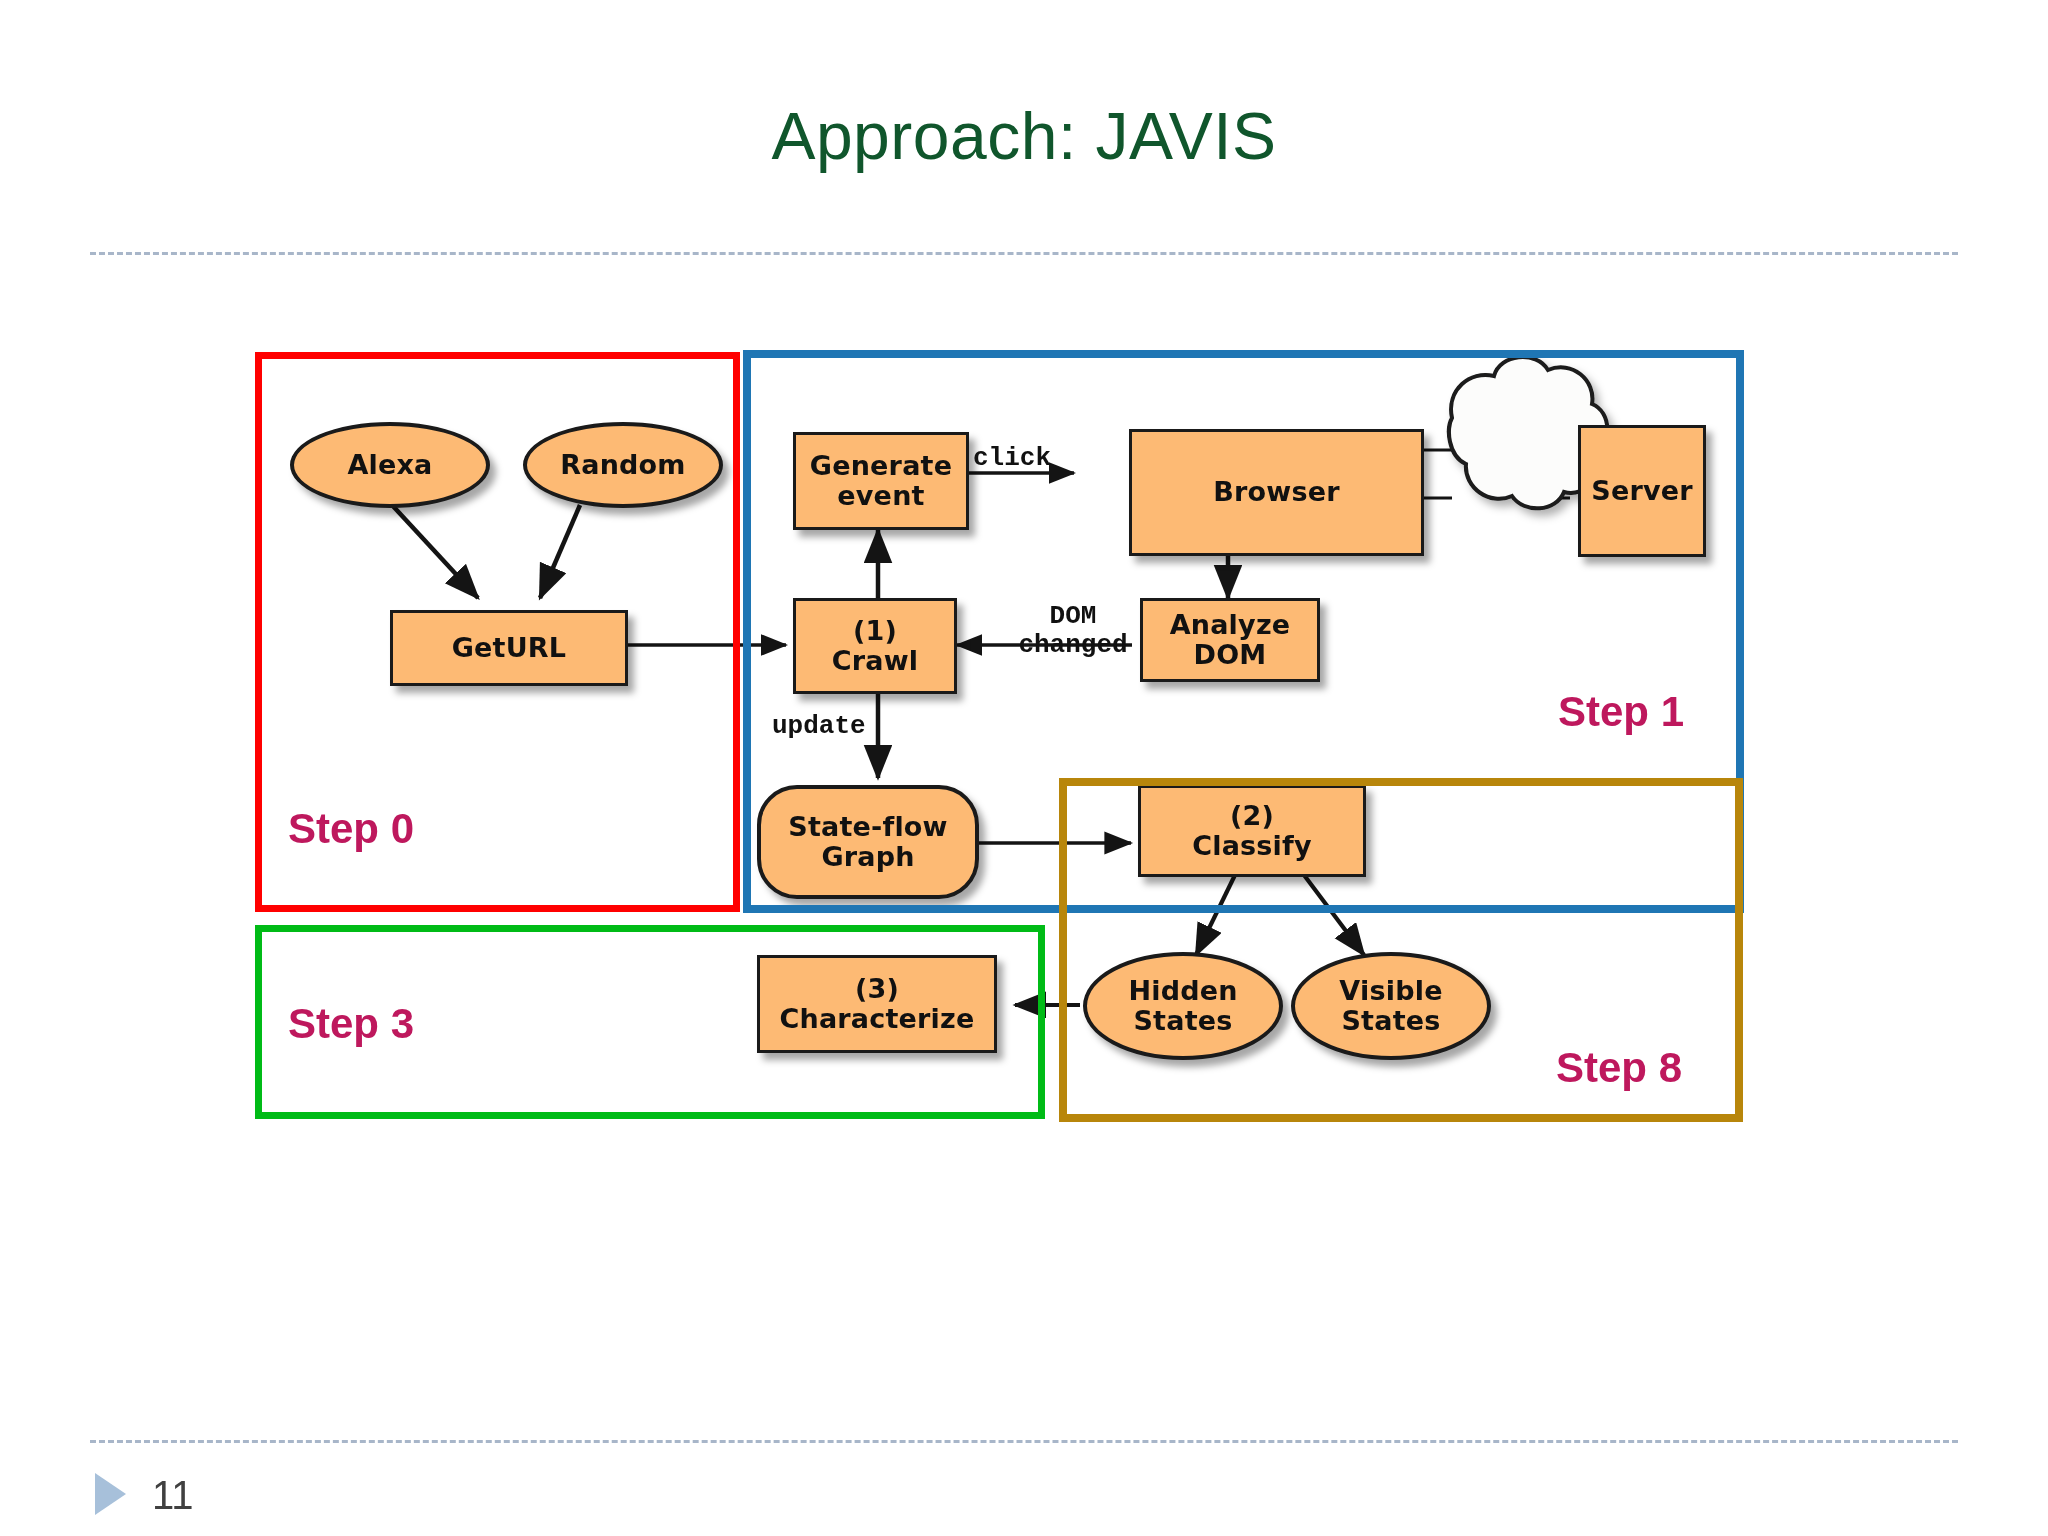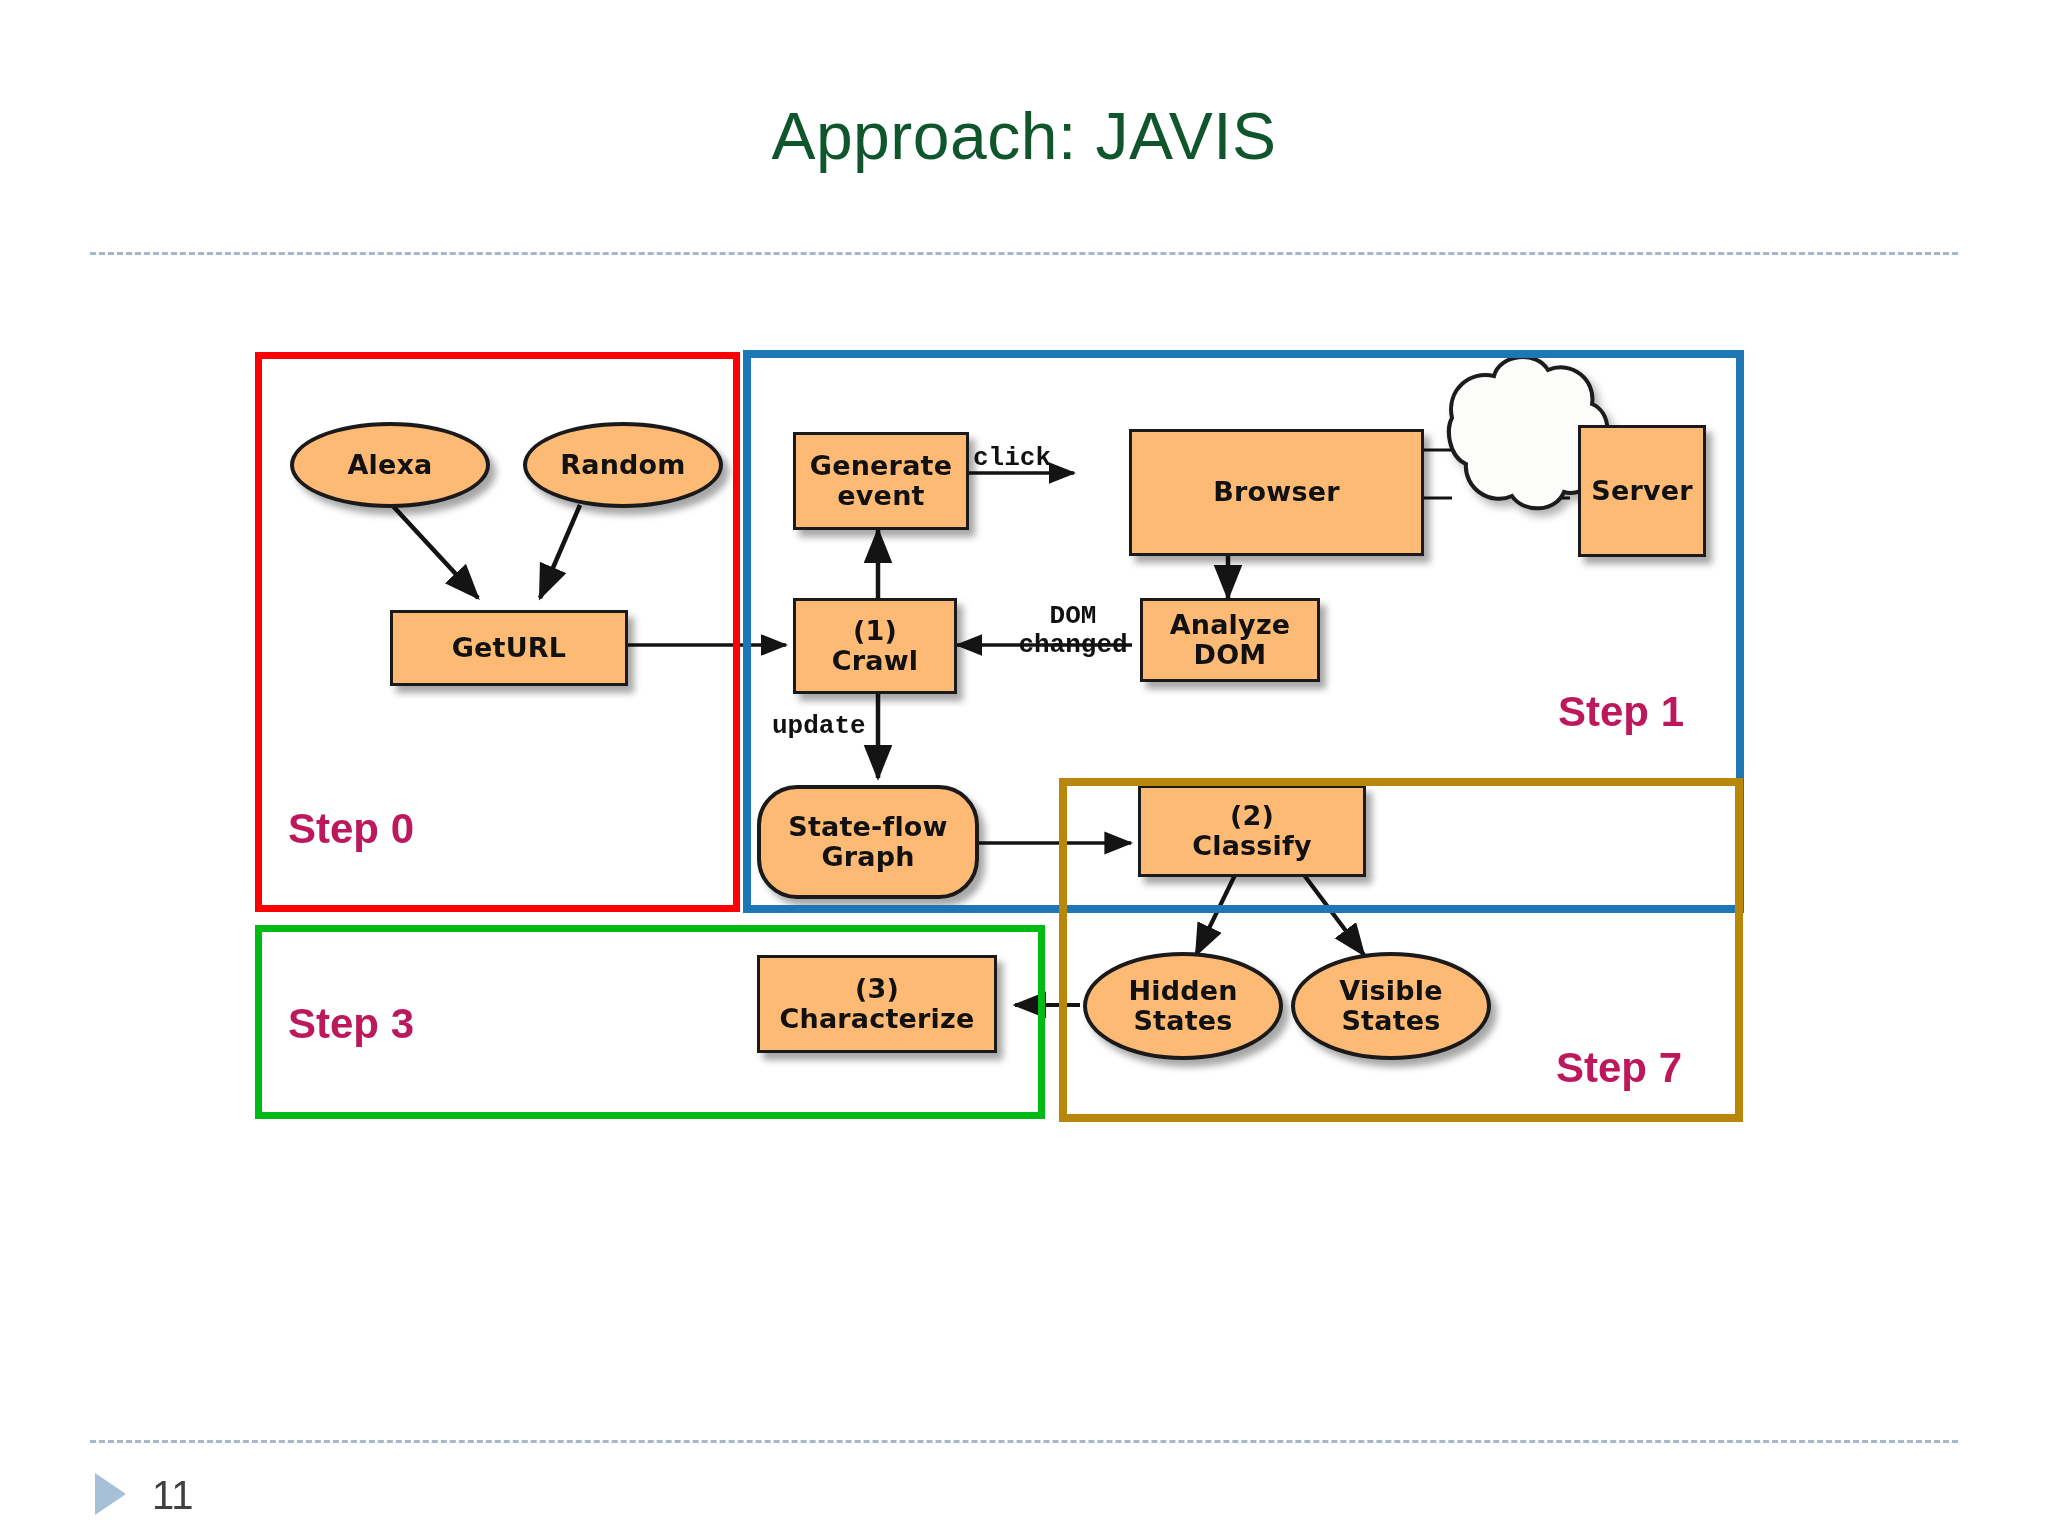--- a/index.html
+++ b/index.html
@@ -290,7 +290,7 @@
   <div class="step-label" style="left:1558px; top:688px;">Step 1</div>
 
   <div class="step-box" style="left:1059px; top:778px; width:684px; height:344px; border:8px solid #B8860B;"></div>
-  <div class="step-label" style="left:1556px; top:1044px;">Step 7</div>
+  <div class="step-label" style="left:1556px; top:1044px;">Step 8</div>
 
   <div class="step-box" style="left:255px; top:925px; width:790px; height:194px; border:7px solid #00BB16;"></div>
   <div class="step-label" style="left:288px; top:1000px;">Step 3</div>

